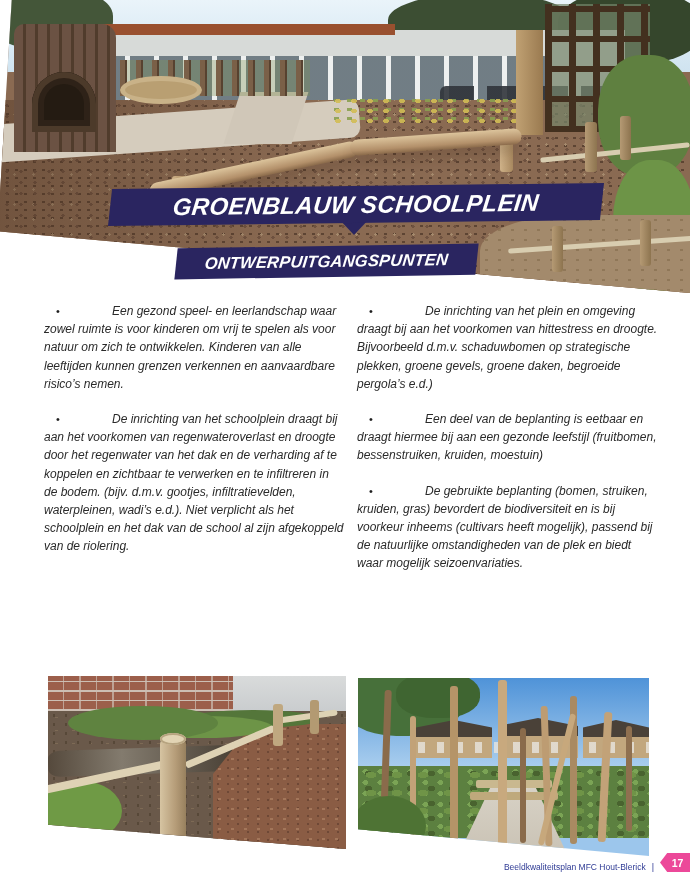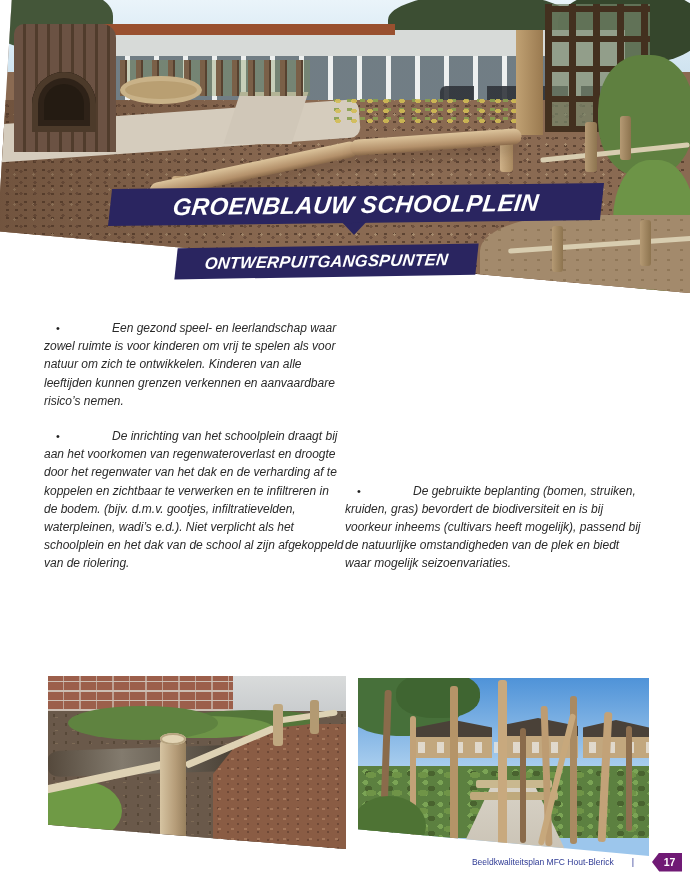--- a/index.html
+++ b/index.html
@@ -63,7 +63,7 @@
   .banner-sub span{color:#fff;font-weight:bold;font-style:italic;font-size:16.5px;letter-spacing:.2px;}
 
   
-  .columns{left:44px;top:319px;width:618px;display:flex;gap:0;align-items:flex-end;}
+  .columns{left:44px;top:302px;width:618px;display:flex;gap:12px;}
   .col{width:301px;}
   .col p{margin:0 0 17px;font-style:italic;font-size:12px;line-height:18.2px;color:#2a2a2a;}
   .bullet{display:inline-block;width:68px;padding-left:12px;box-sizing:border-box;

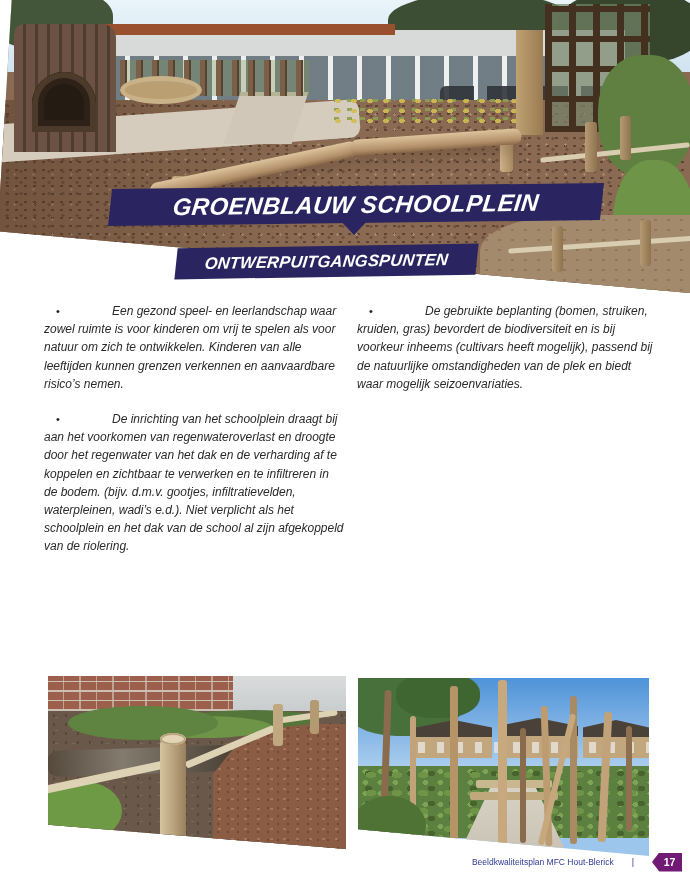--- a/index.html
+++ b/index.html
@@ -168,6 +168,7 @@
       <p><span class="bullet">•</span><span>De inrichting van het schoolplein draagt bij aan het voorkomen van regenwateroverlast en droogte door het regenwater van het dak en de verharding af te koppelen en zichtbaar te verwerken en te infiltreren in de bodem. (bijv. d.m.v. gootjes, infiltratievelden, waterpleinen, wadi’s e.d.). Niet verplicht als het schoolplein en het dak van de school al zijn afgekoppeld van de riolering.</span></p>
     </div>
     <div class="col">
+      <p><span class="bullet">•</span><span>De inrichting van het plein en omgeving draagt bij aan het voorkomen van hittestress en droogte. Bijvoorbeeld d.m.v. schaduwbomen op strategische plekken, groene gevels, groene daken, begroeide pergola’s e.d.)</span></p>
       <p><span class="bullet">•</span><span>De gebruikte beplanting (bomen, struiken, kruiden, gras) bevordert de biodiversiteit en is bij voorkeur inheems (cultivars heeft mogelijk), passend bij de natuurlijke omstandigheden van de plek en biedt waar mogelijk seizoenvariaties.</span></p>
     </div>
   </div>

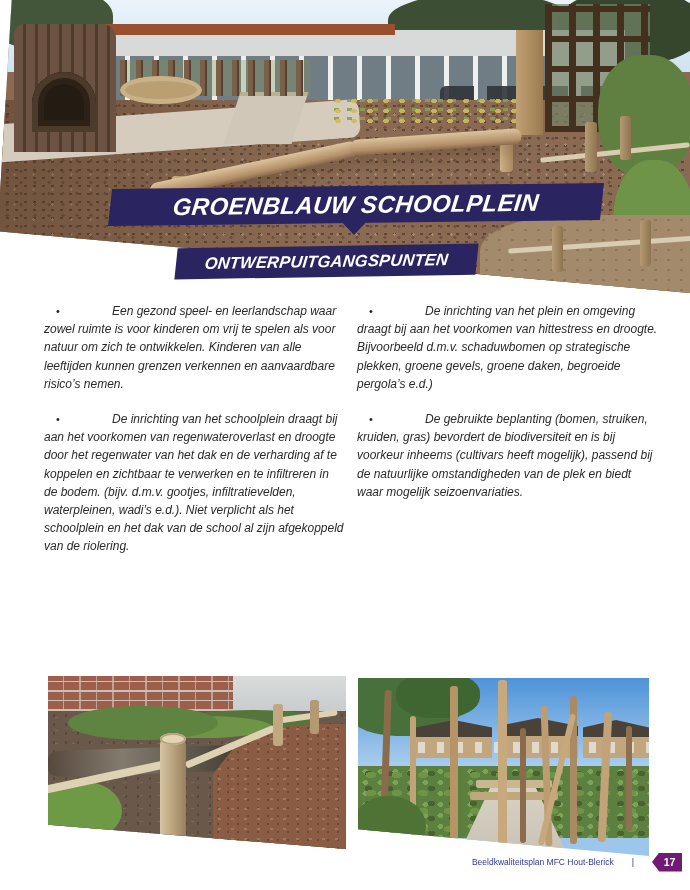--- a/index.html
+++ b/index.html
@@ -169,6 +169,7 @@
     </div>
     <div class="col">
       <p><span class="bullet">•</span><span>De inrichting van het plein en omgeving draagt bij aan het voorkomen van hittestress en droogte. Bijvoorbeeld d.m.v. schaduwbomen op strategische plekken, groene gevels, groene daken, begroeide pergola’s e.d.)</span></p>
+      <p><span class="bullet">•</span><span>Een deel van de beplanting is eetbaar en draagt hiermee bij aan een gezonde leefstijl (fruitbomen, bessenstruiken, kruiden, moestuin)</span></p>
       <p><span class="bullet">•</span><span>De gebruikte beplanting (bomen, struiken, kruiden, gras) bevordert de biodiversiteit en is bij voorkeur inheems (cultivars heeft mogelijk), passend bij de natuurlijke omstandigheden van de plek en biedt waar mogelijk seizoenvariaties.</span></p>
     </div>
   </div>

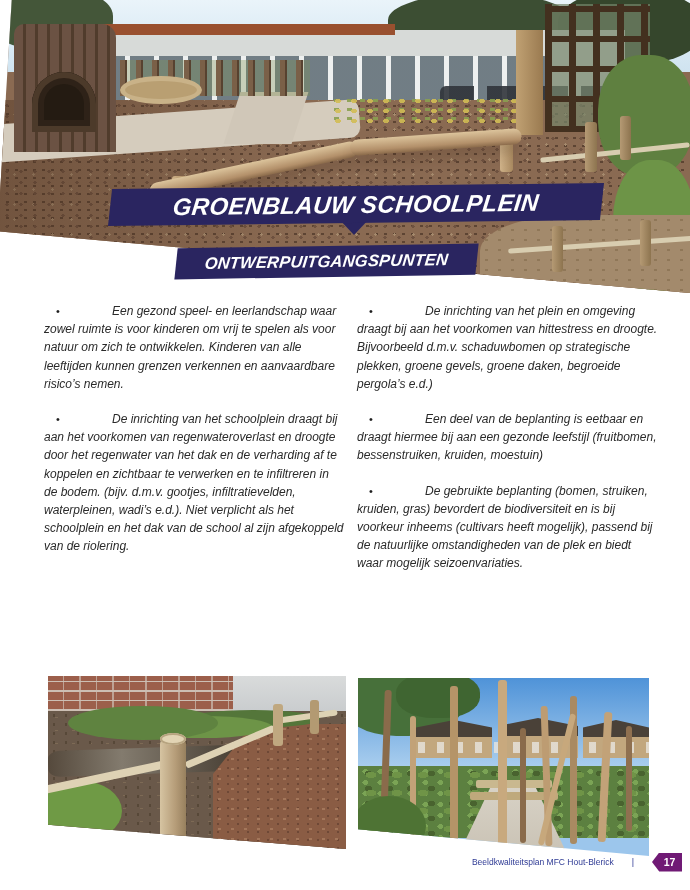--- a/index.html
+++ b/index.html
@@ -107,7 +107,7 @@
   .pole{border-radius:3px;}
 
   
-  .footer{left:auto;right:8px;top:852px;display:flex;align-items:center;gap:18px;height:20px;}
+  .footer{left:auto;right:0;top:852px;display:flex;align-items:flex-end;gap:6px;height:20px;}
   .footer .label{font-size:8.5px;color:#2e3a94;}
   .footer .sep{font-size:9px;color:#2e3a94;}
   .pagebox{width:30px;height:19px;background:#701a75;color:#fff;display:flex;align-items:center;justify-content:center;

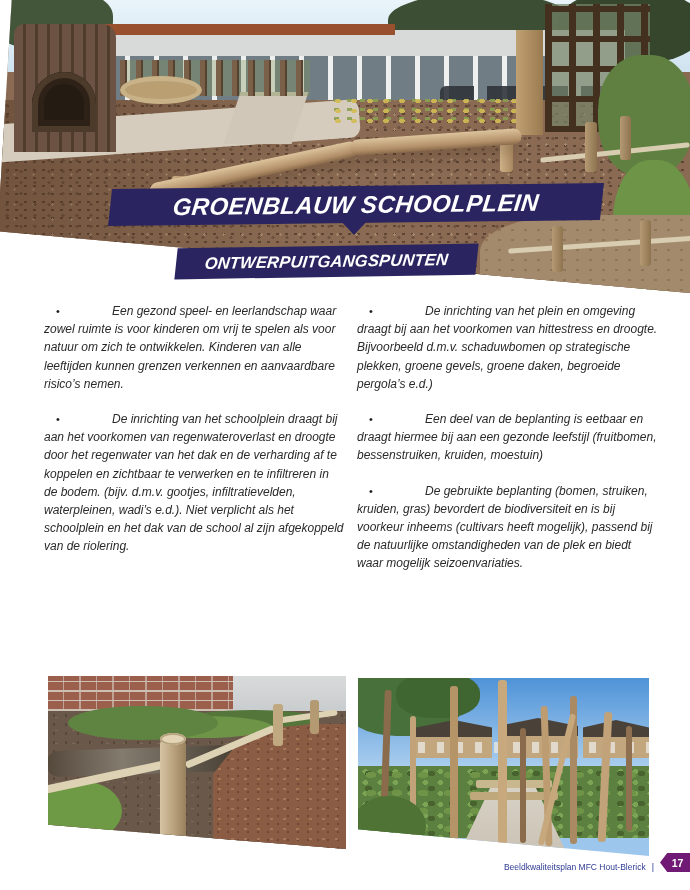--- a/index.html
+++ b/index.html
@@ -110,7 +110,7 @@
   .footer{left:auto;right:0;top:852px;display:flex;align-items:flex-end;gap:6px;height:20px;}
   .footer .label{font-size:8.5px;color:#2e3a94;}
   .footer .sep{font-size:9px;color:#2e3a94;}
-  .pagebox{width:30px;height:19px;background:#701a75;color:#fff;display:flex;align-items:center;justify-content:center;
+  .pagebox{width:30px;height:19px;background:#ec4899;color:#fff;display:flex;align-items:center;justify-content:center;
            font-weight:bold;font-size:10.5px;padding-left:5px;box-sizing:border-box;
            clip-path:polygon(0 50%,24% 0,100% 0,100% 100%,24% 100%);}
 </style>

